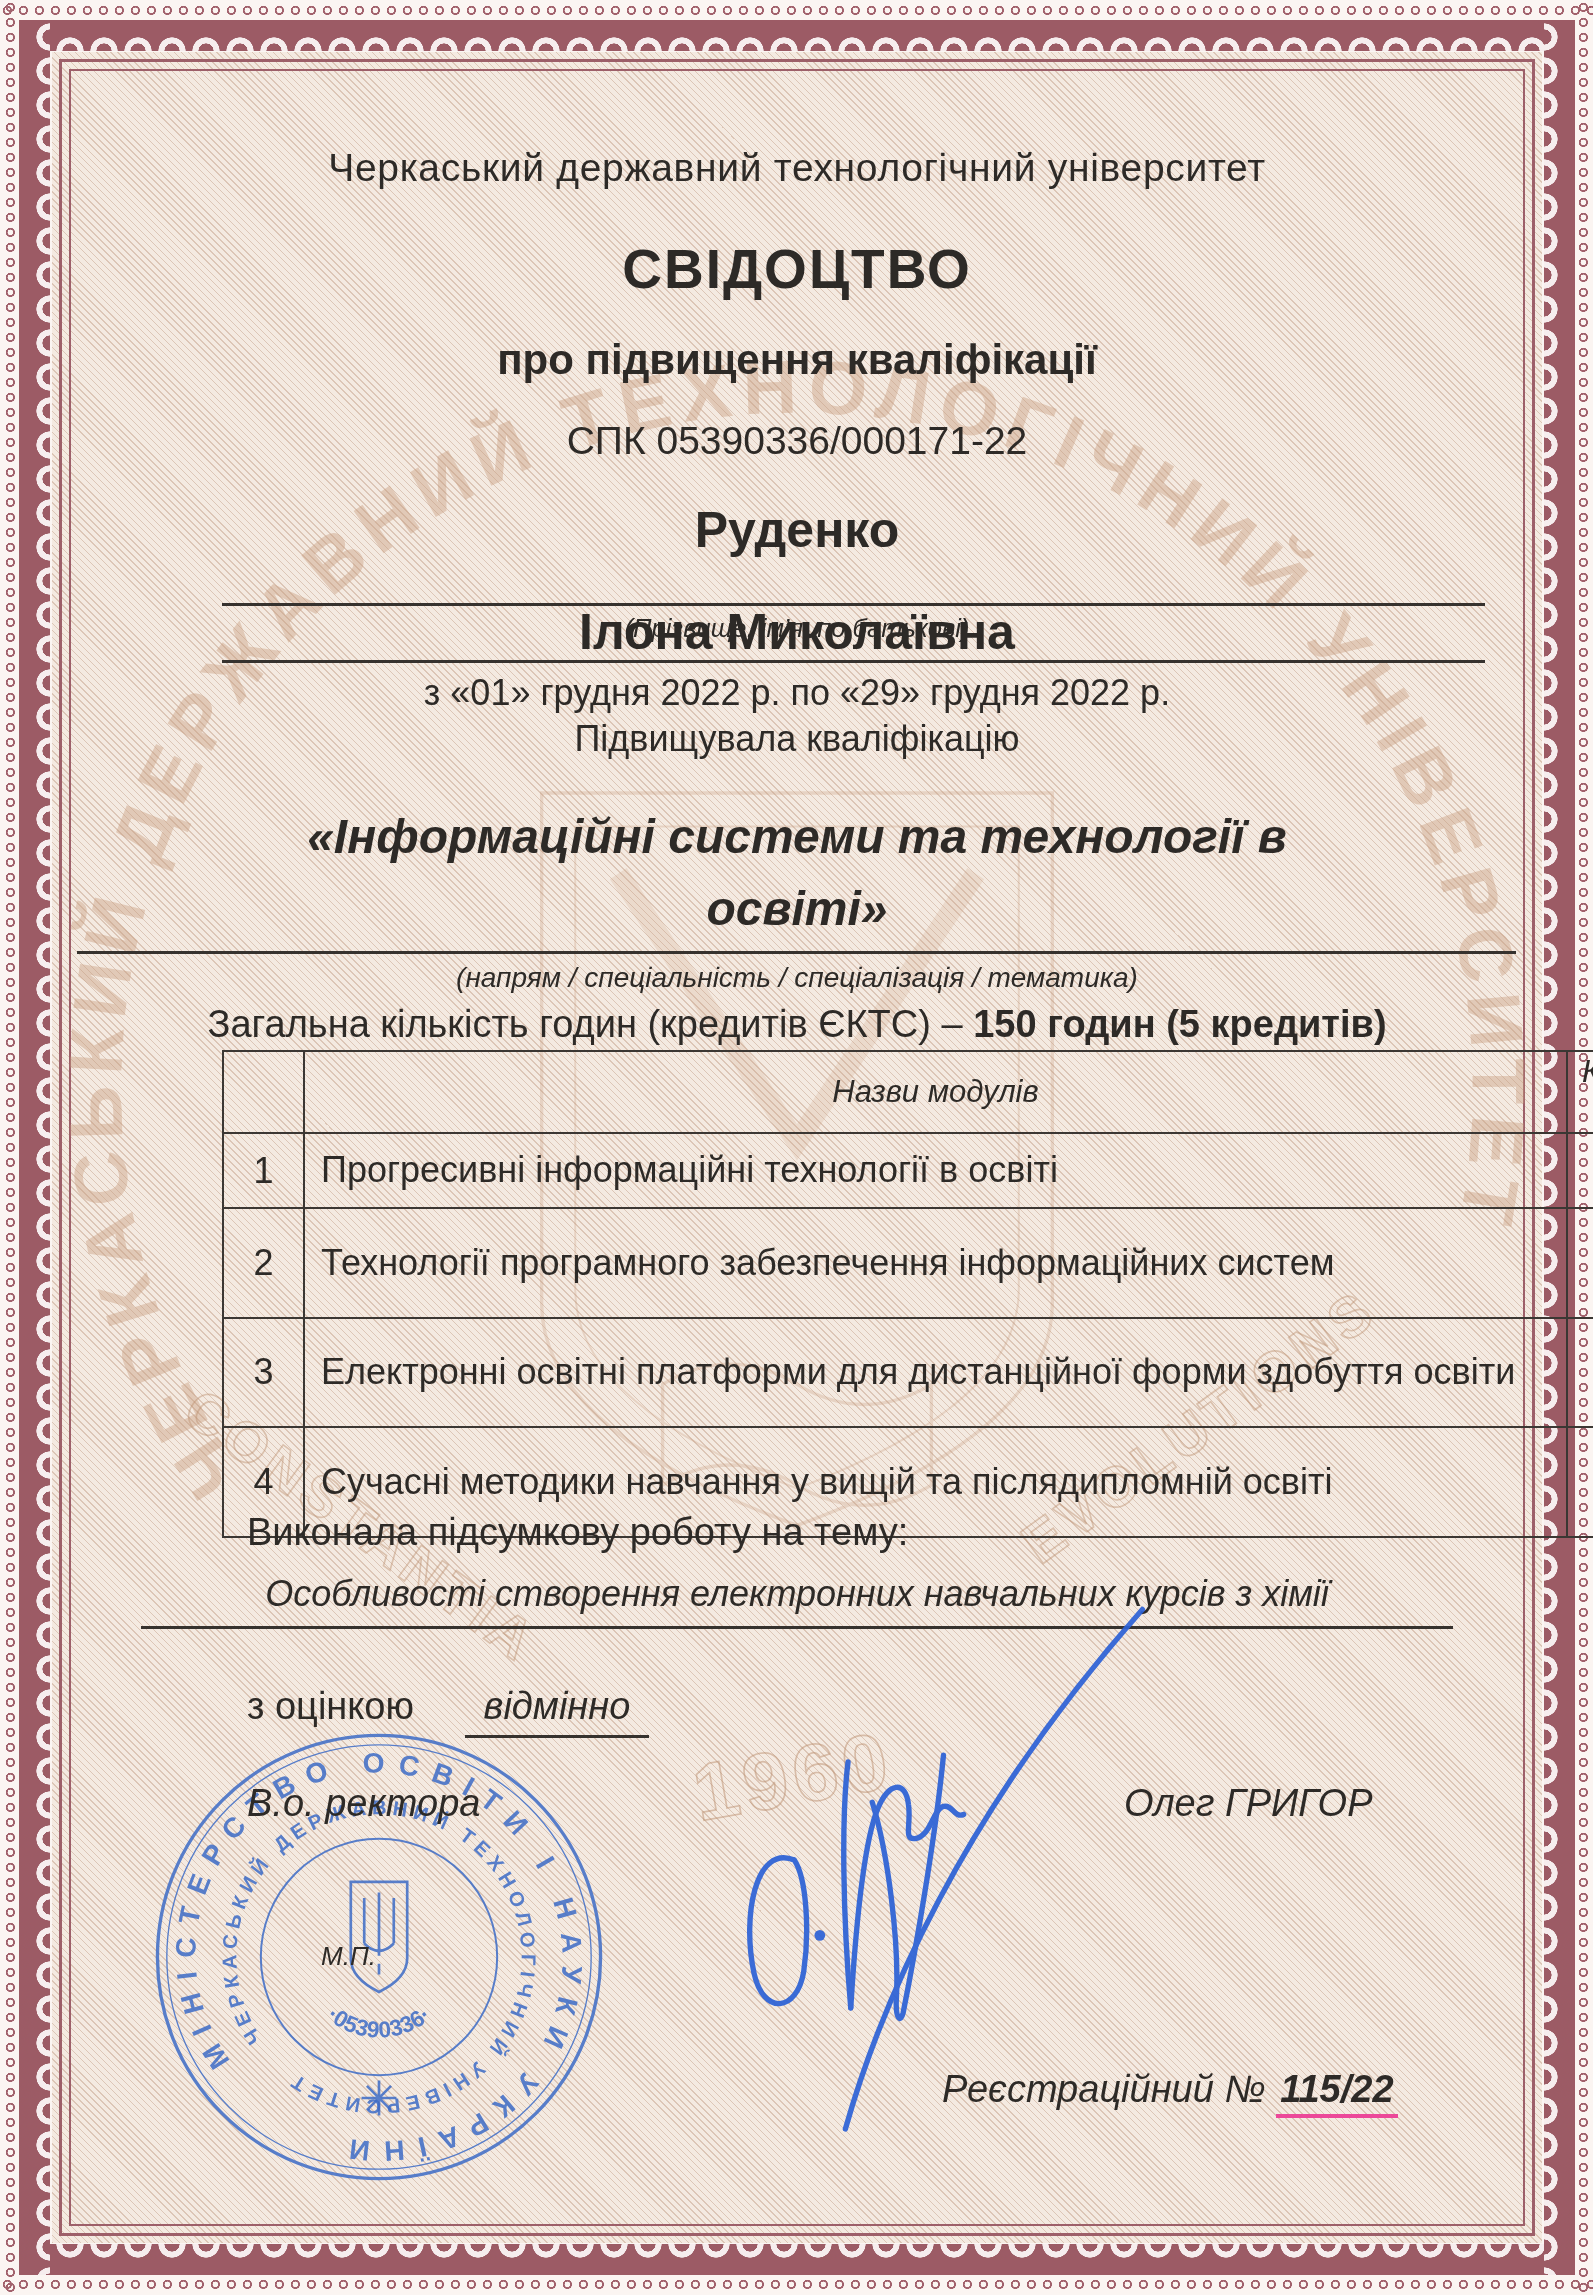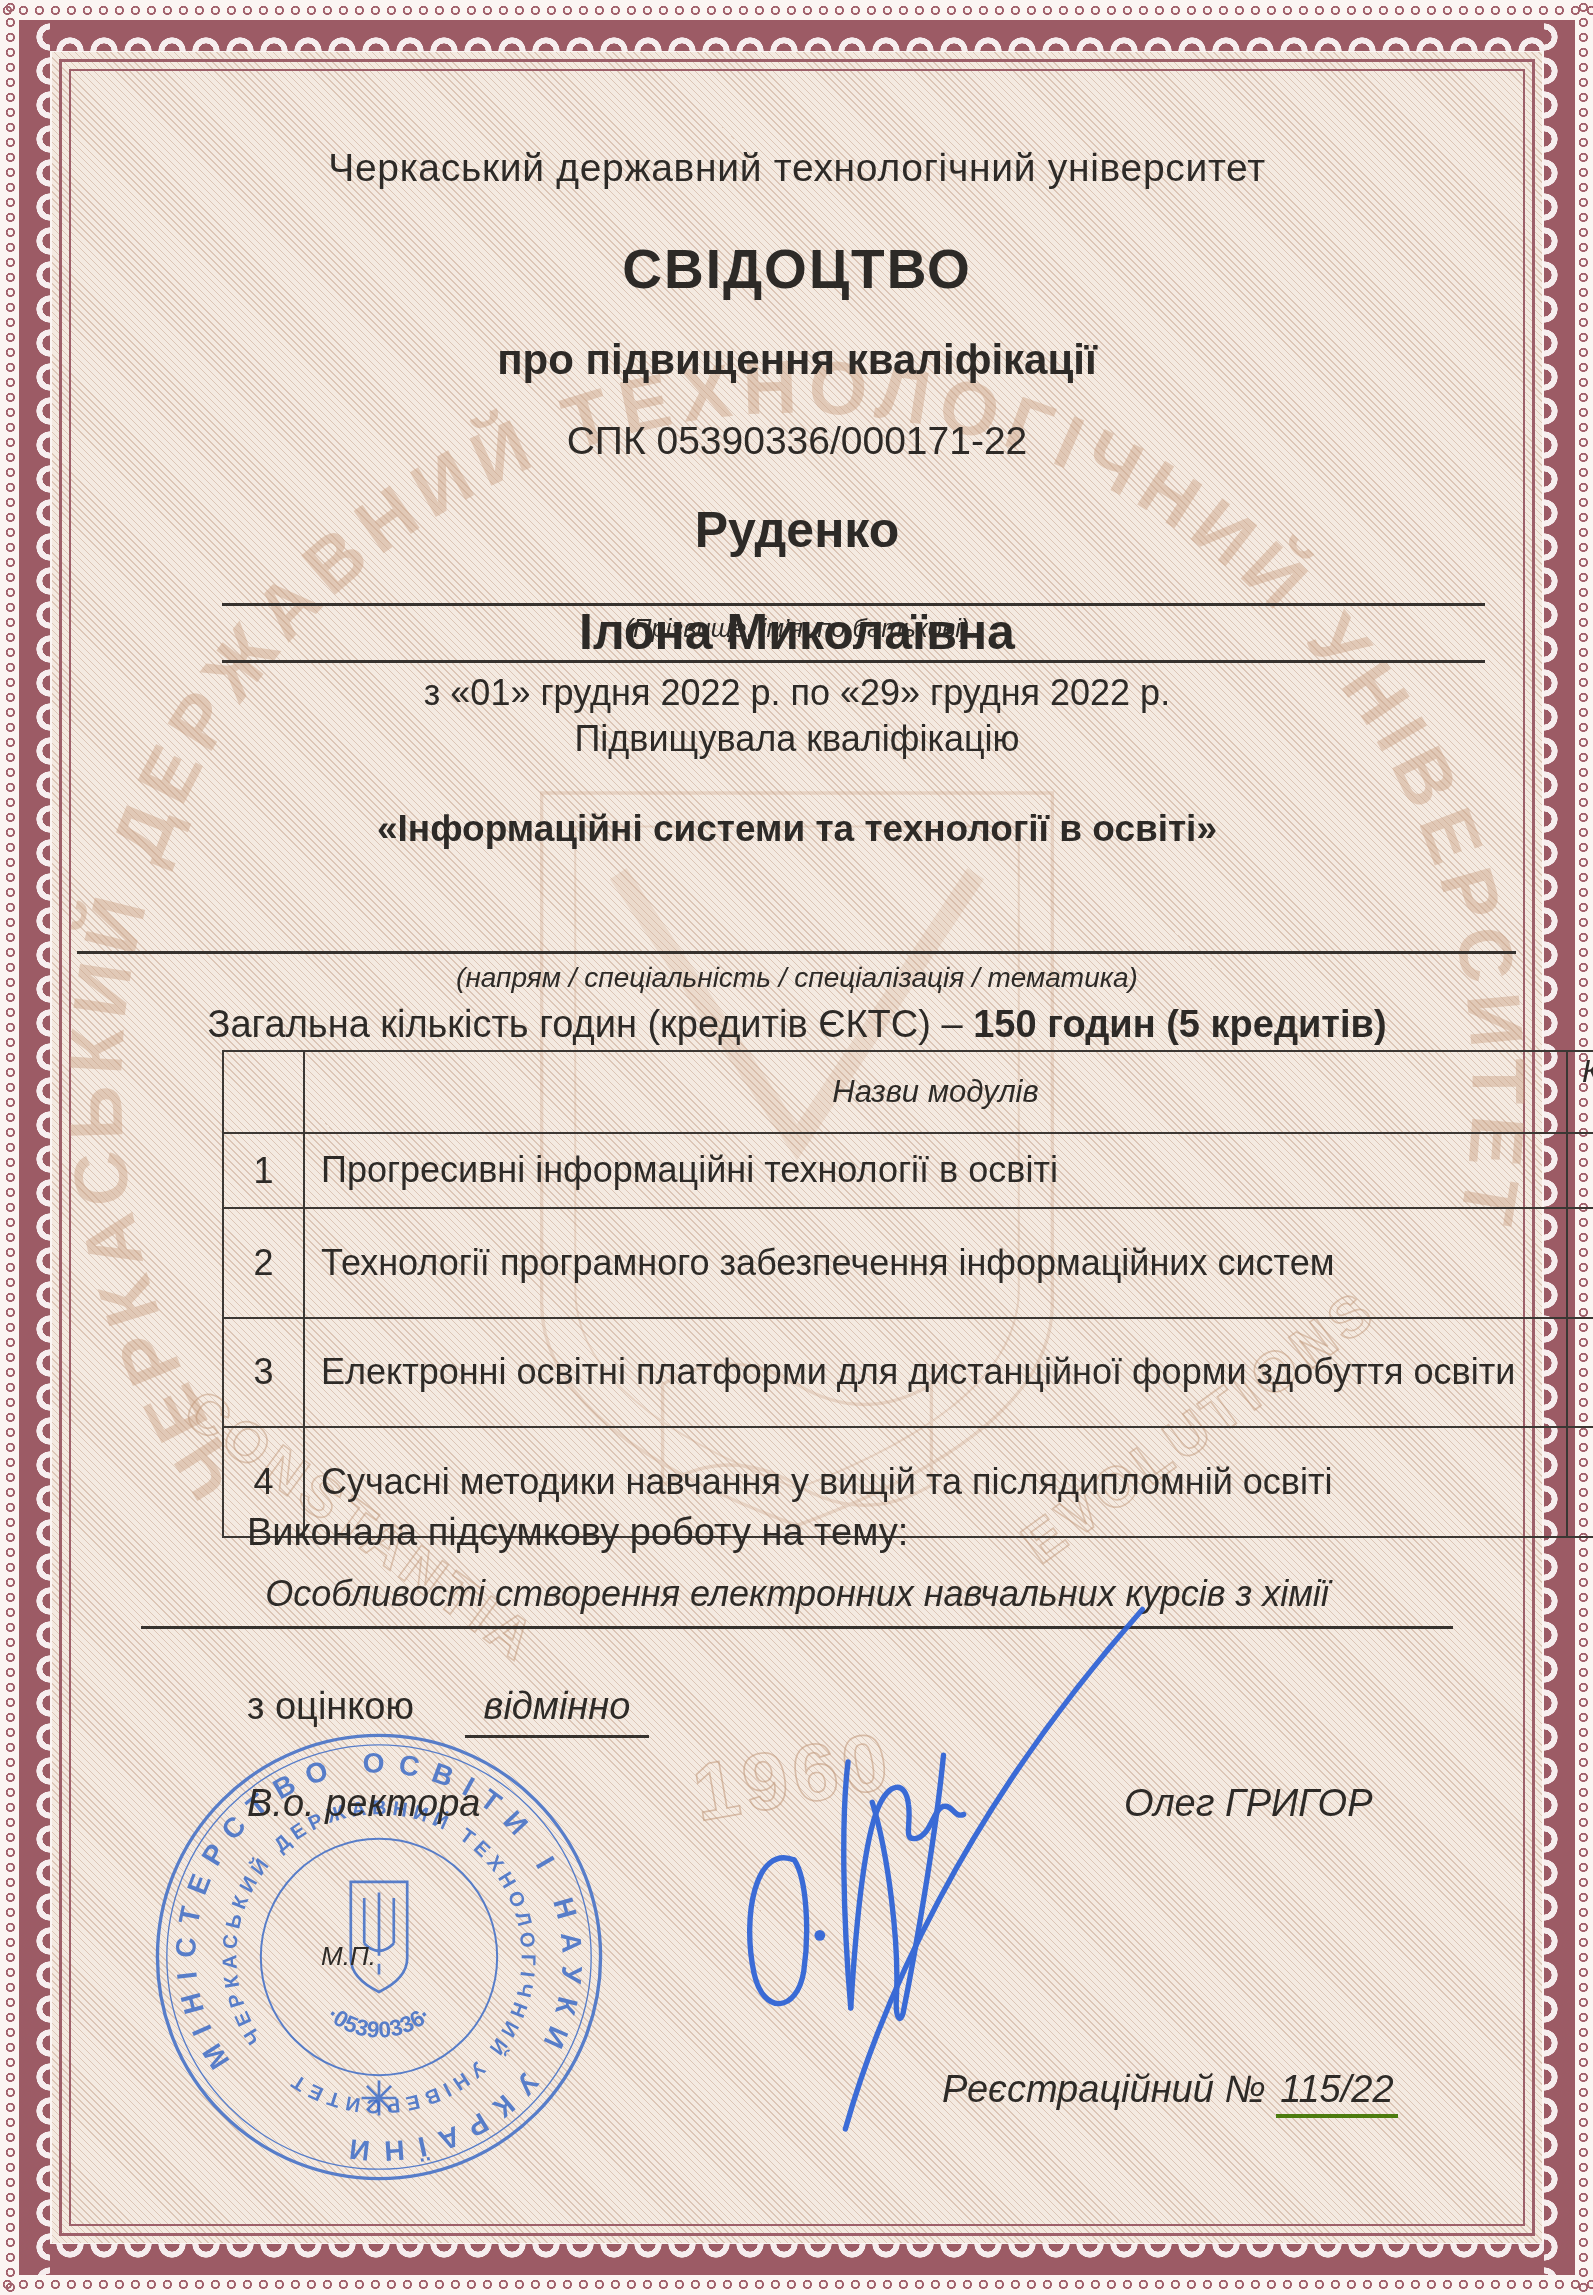--- a/index.html
+++ b/index.html
@@ -65,7 +65,7 @@
   .period{top:672px;font-size:36px;}
   .activity{top:718px;font-size:36px;}
   .prog-intro{top:761px;font-size:35px;font-style:italic;}
-  .prog-title{top:801px;left:273px;right:273px;font-size:37px;font-weight:bold;line-height:1.5;}
+  .prog-title{top:801px;left:273px;right:273px;font-size:48px;font-weight:bold;font-style:italic;line-height:1.5;}
   .prog-caption{top:962px;font-size:28px;font-style:italic;}
   .hours-line{top:1003px;font-size:38px;}
   .hours-line b{font-weight:bold;}

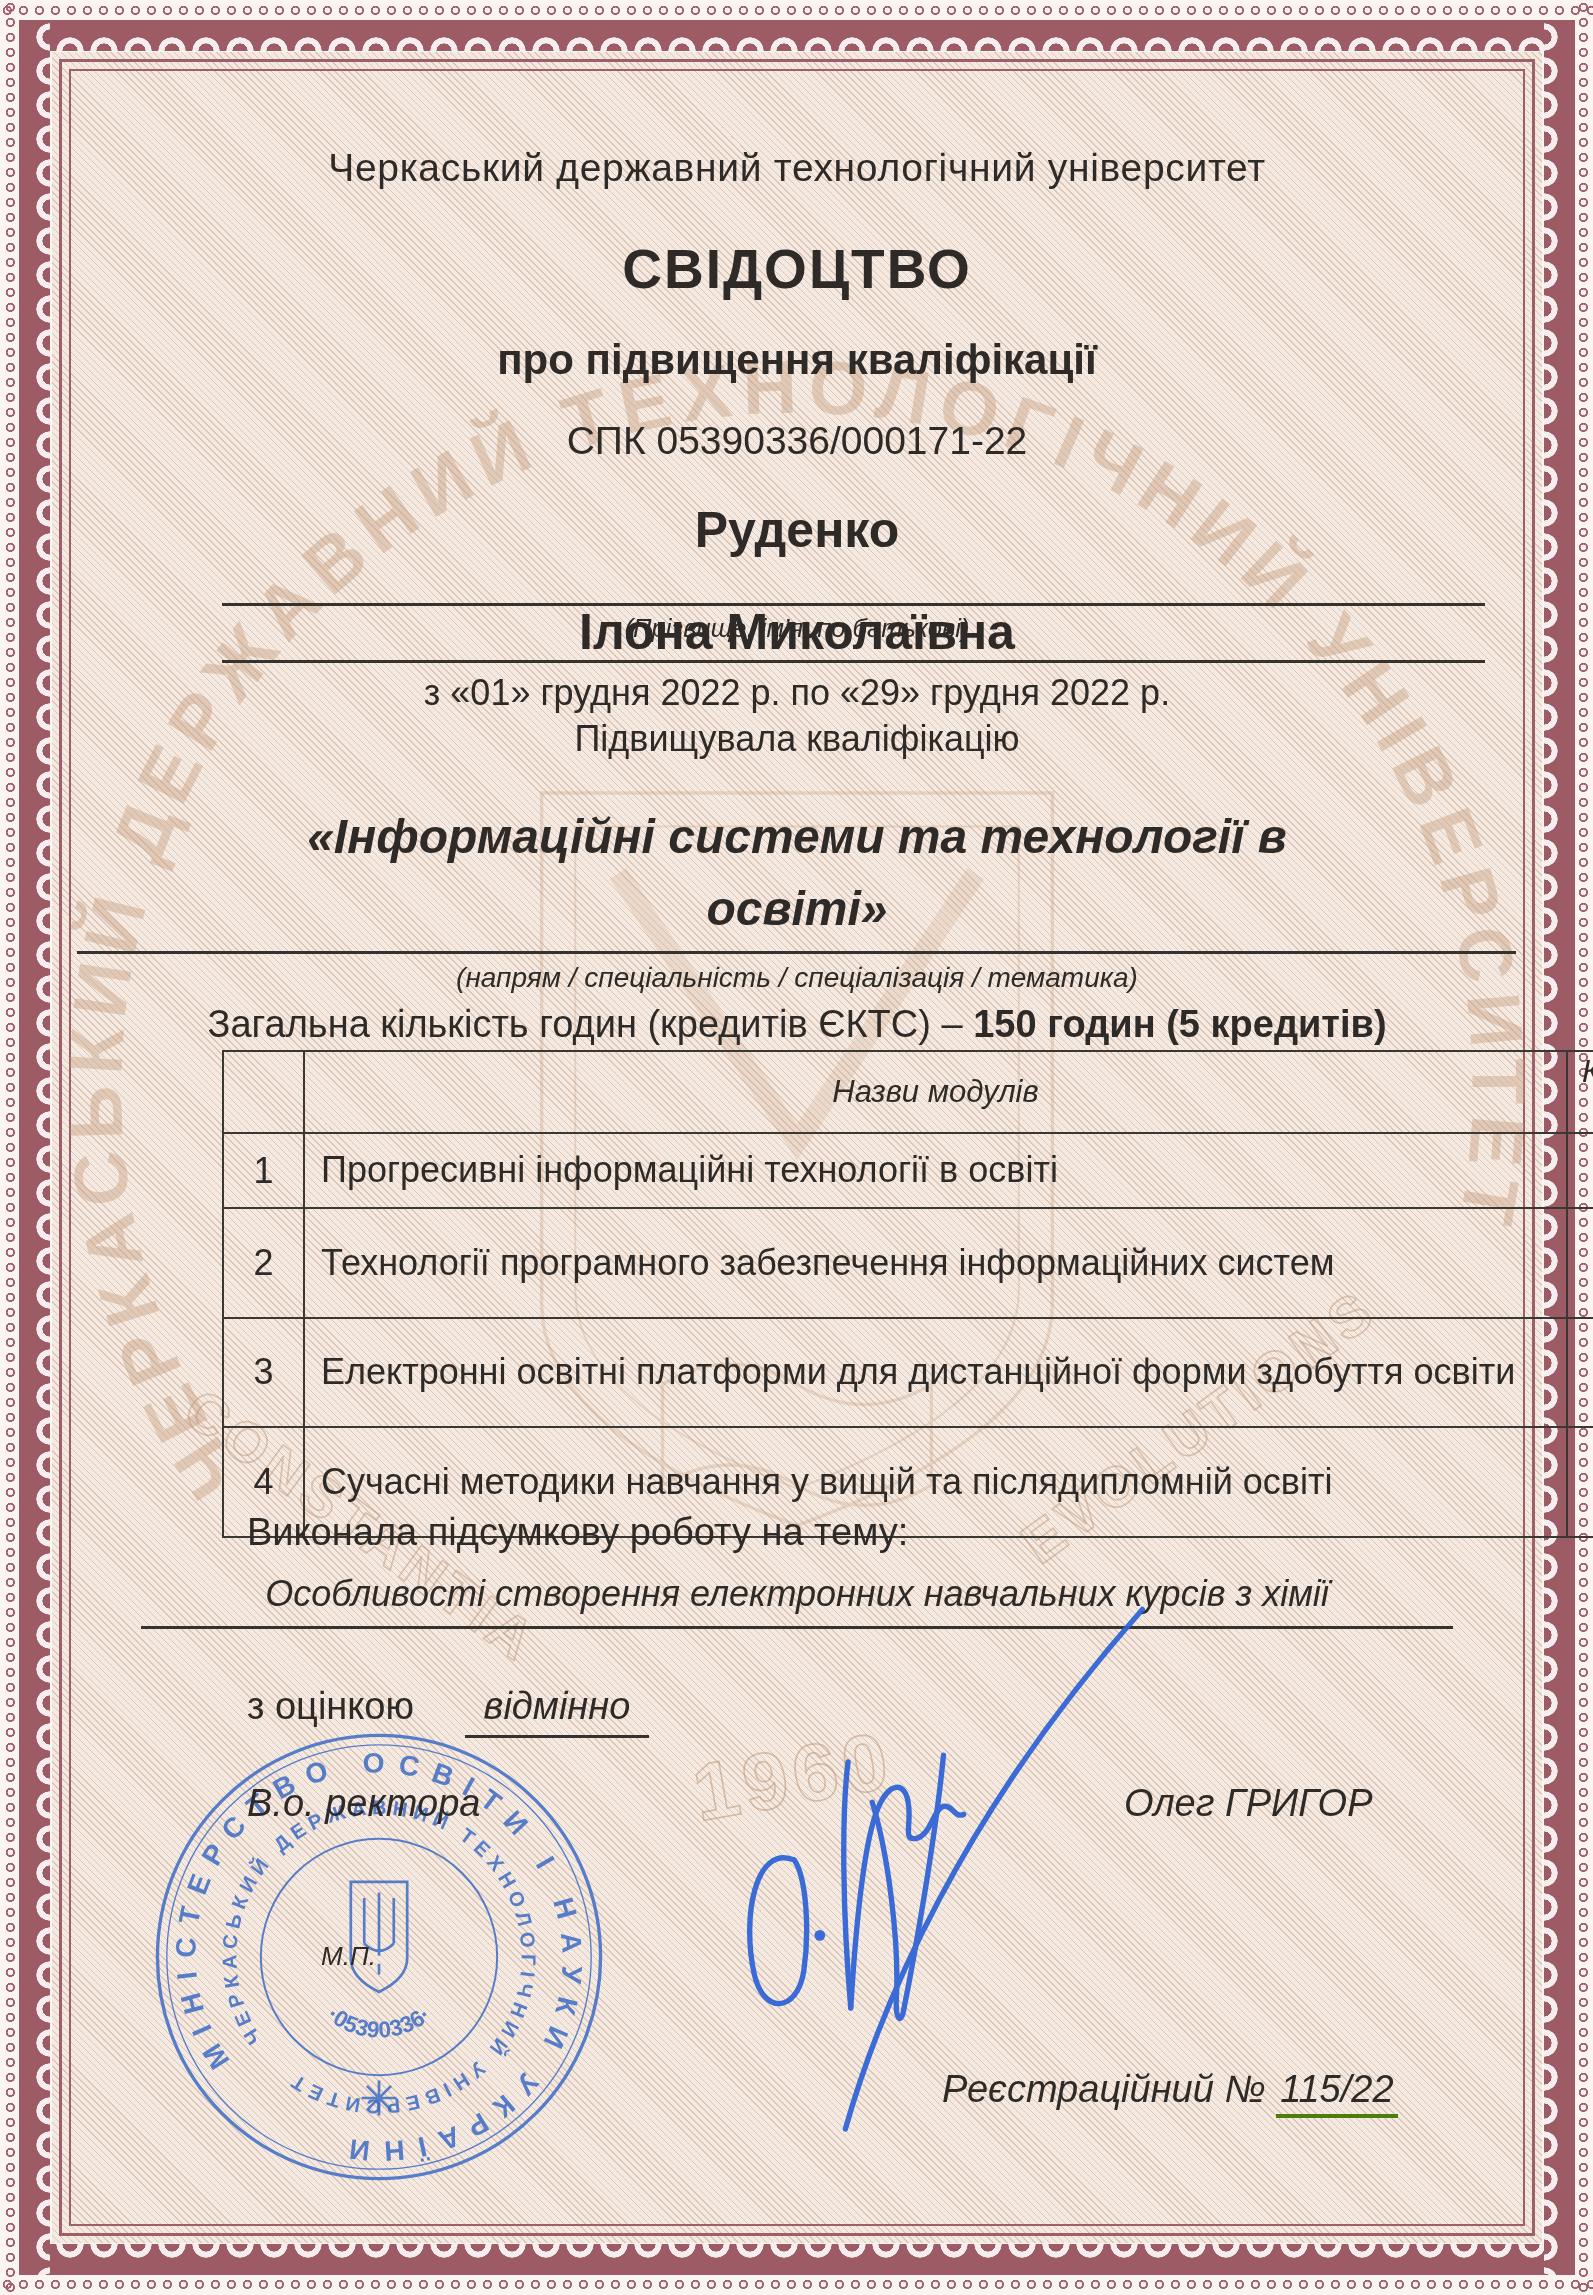--- a/index.html
+++ b/index.html
@@ -90,7 +90,7 @@
   .issue-date{position:absolute;top:2068px;left:247px;font-size:38px;font-style:italic;z-index:4;}
   .sig-name{position:absolute;top:1782px;left:1124px;font-size:38px;font-style:italic;z-index:4;}
   .reg{position:absolute;top:2068px;left:942px;font-size:38px;font-style:italic;z-index:4;}
-  .reg-value{font-weight:normal;border-bottom:4px solid #4d7c0f;padding:0 4px 4px 4px;}
+  .reg-value{font-weight:bold;border-bottom:4px solid #ec4899;padding:0 4px 4px 4px;}
 </style>
 </head>
 <body>

